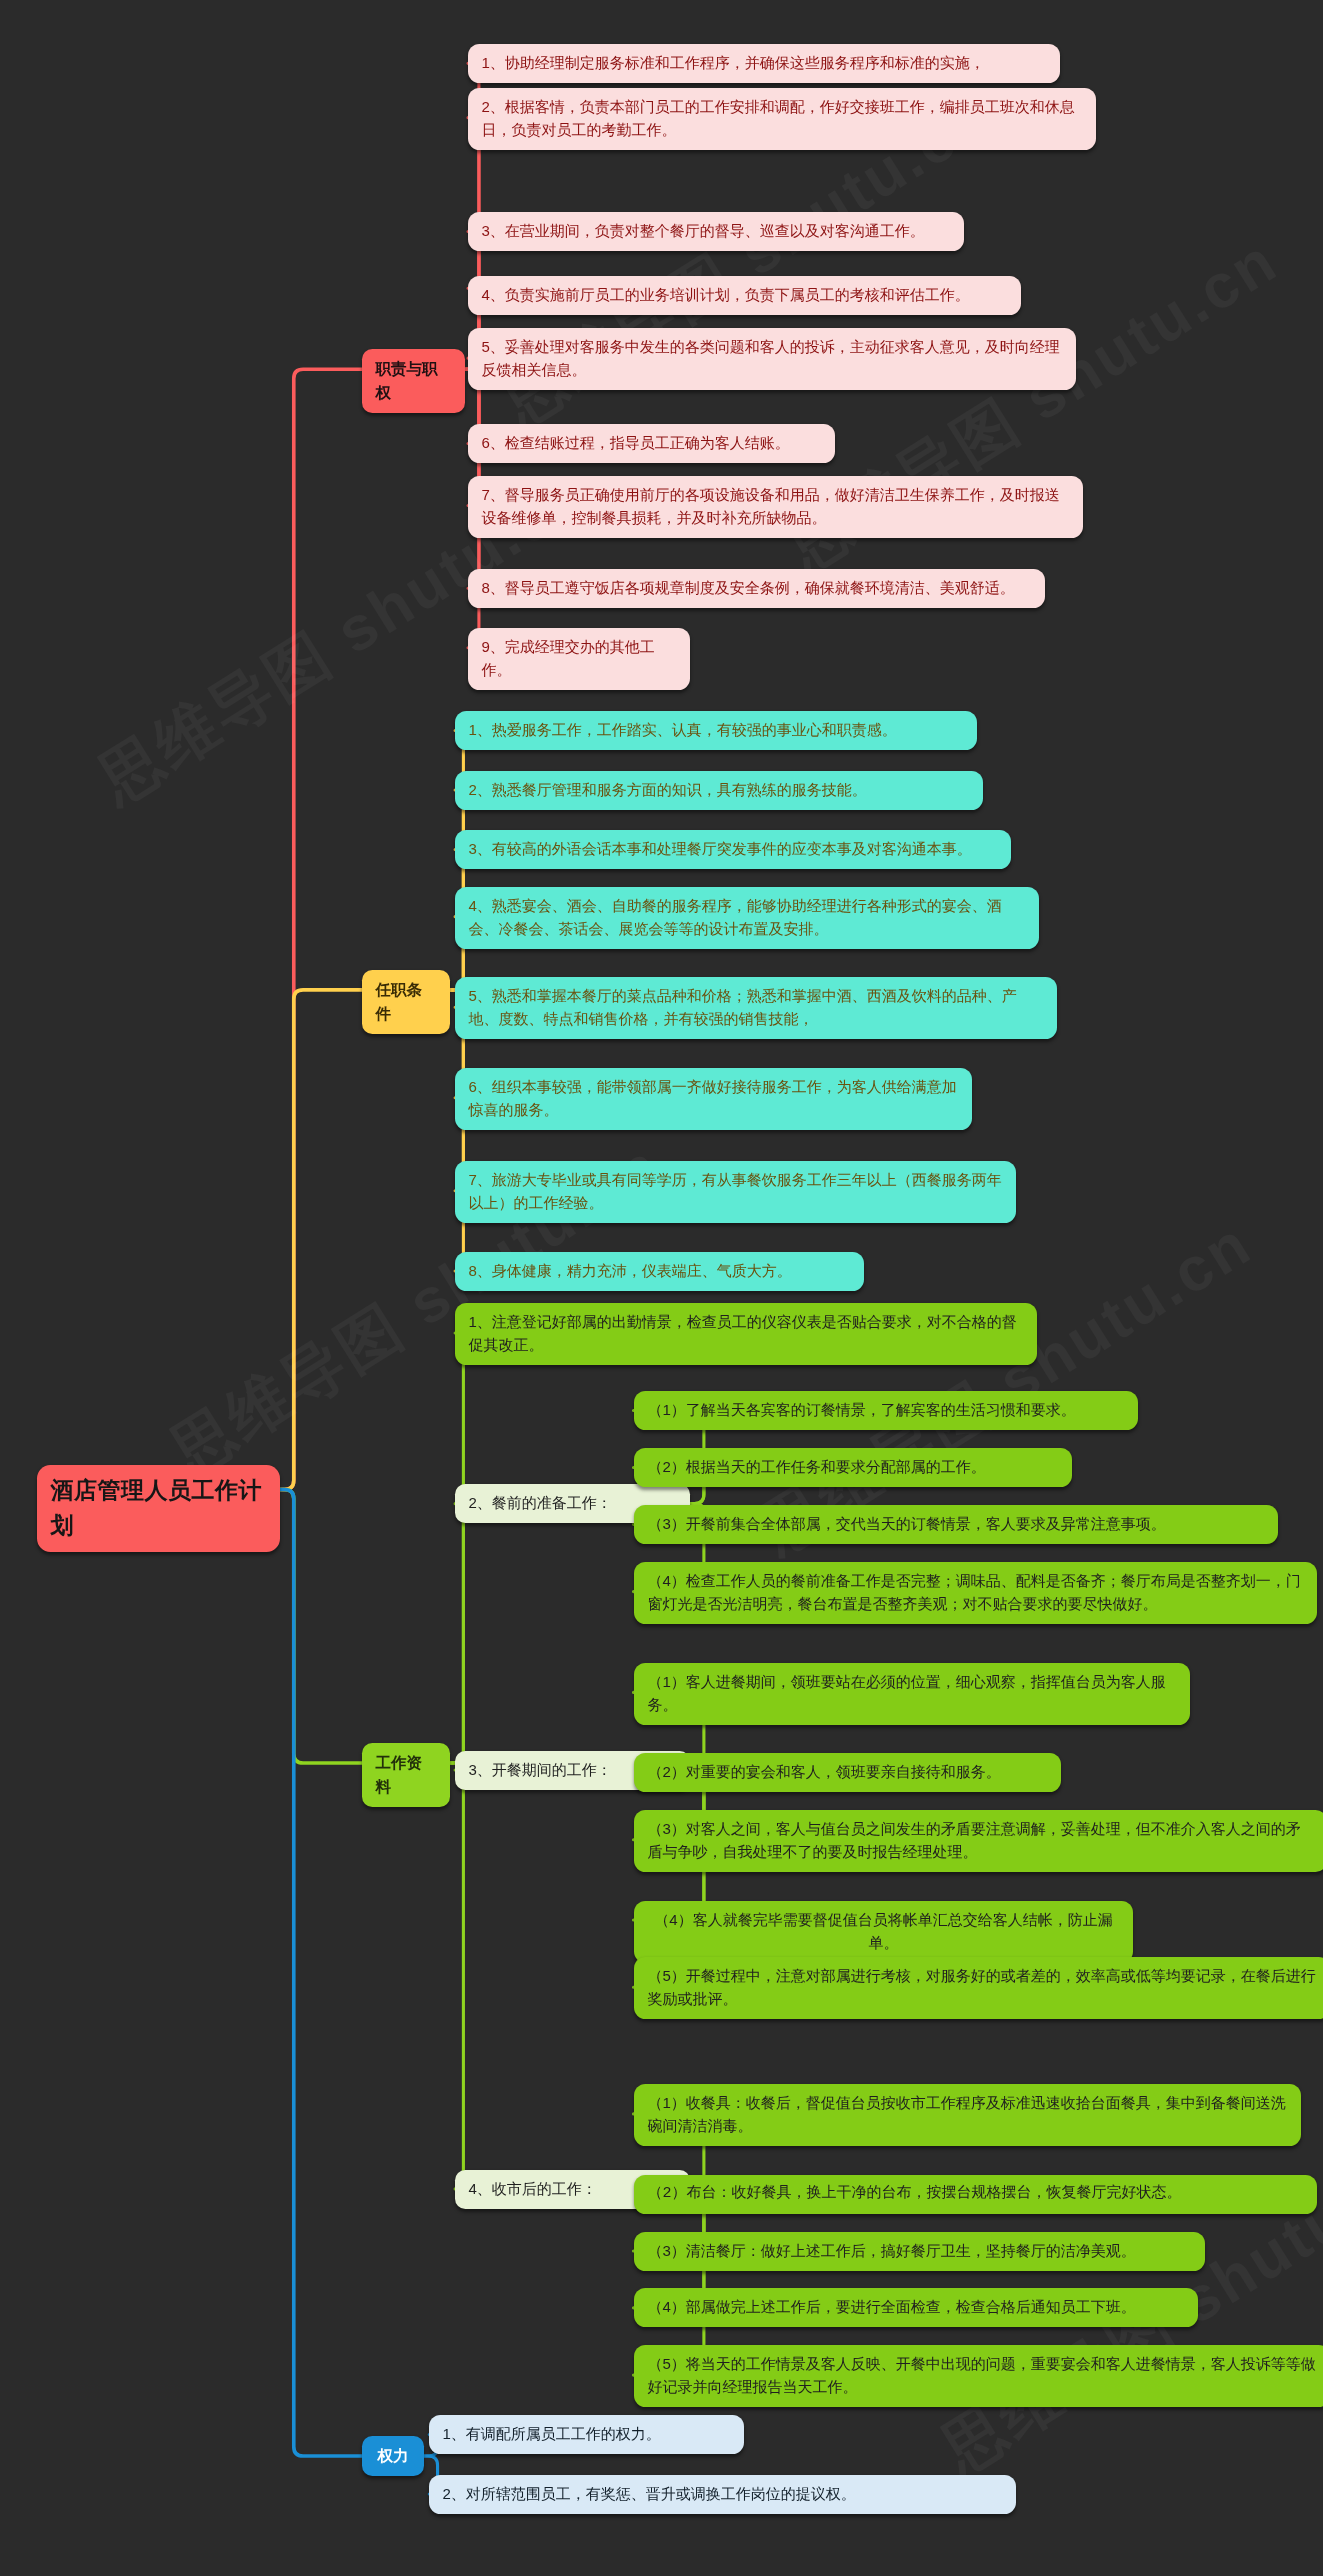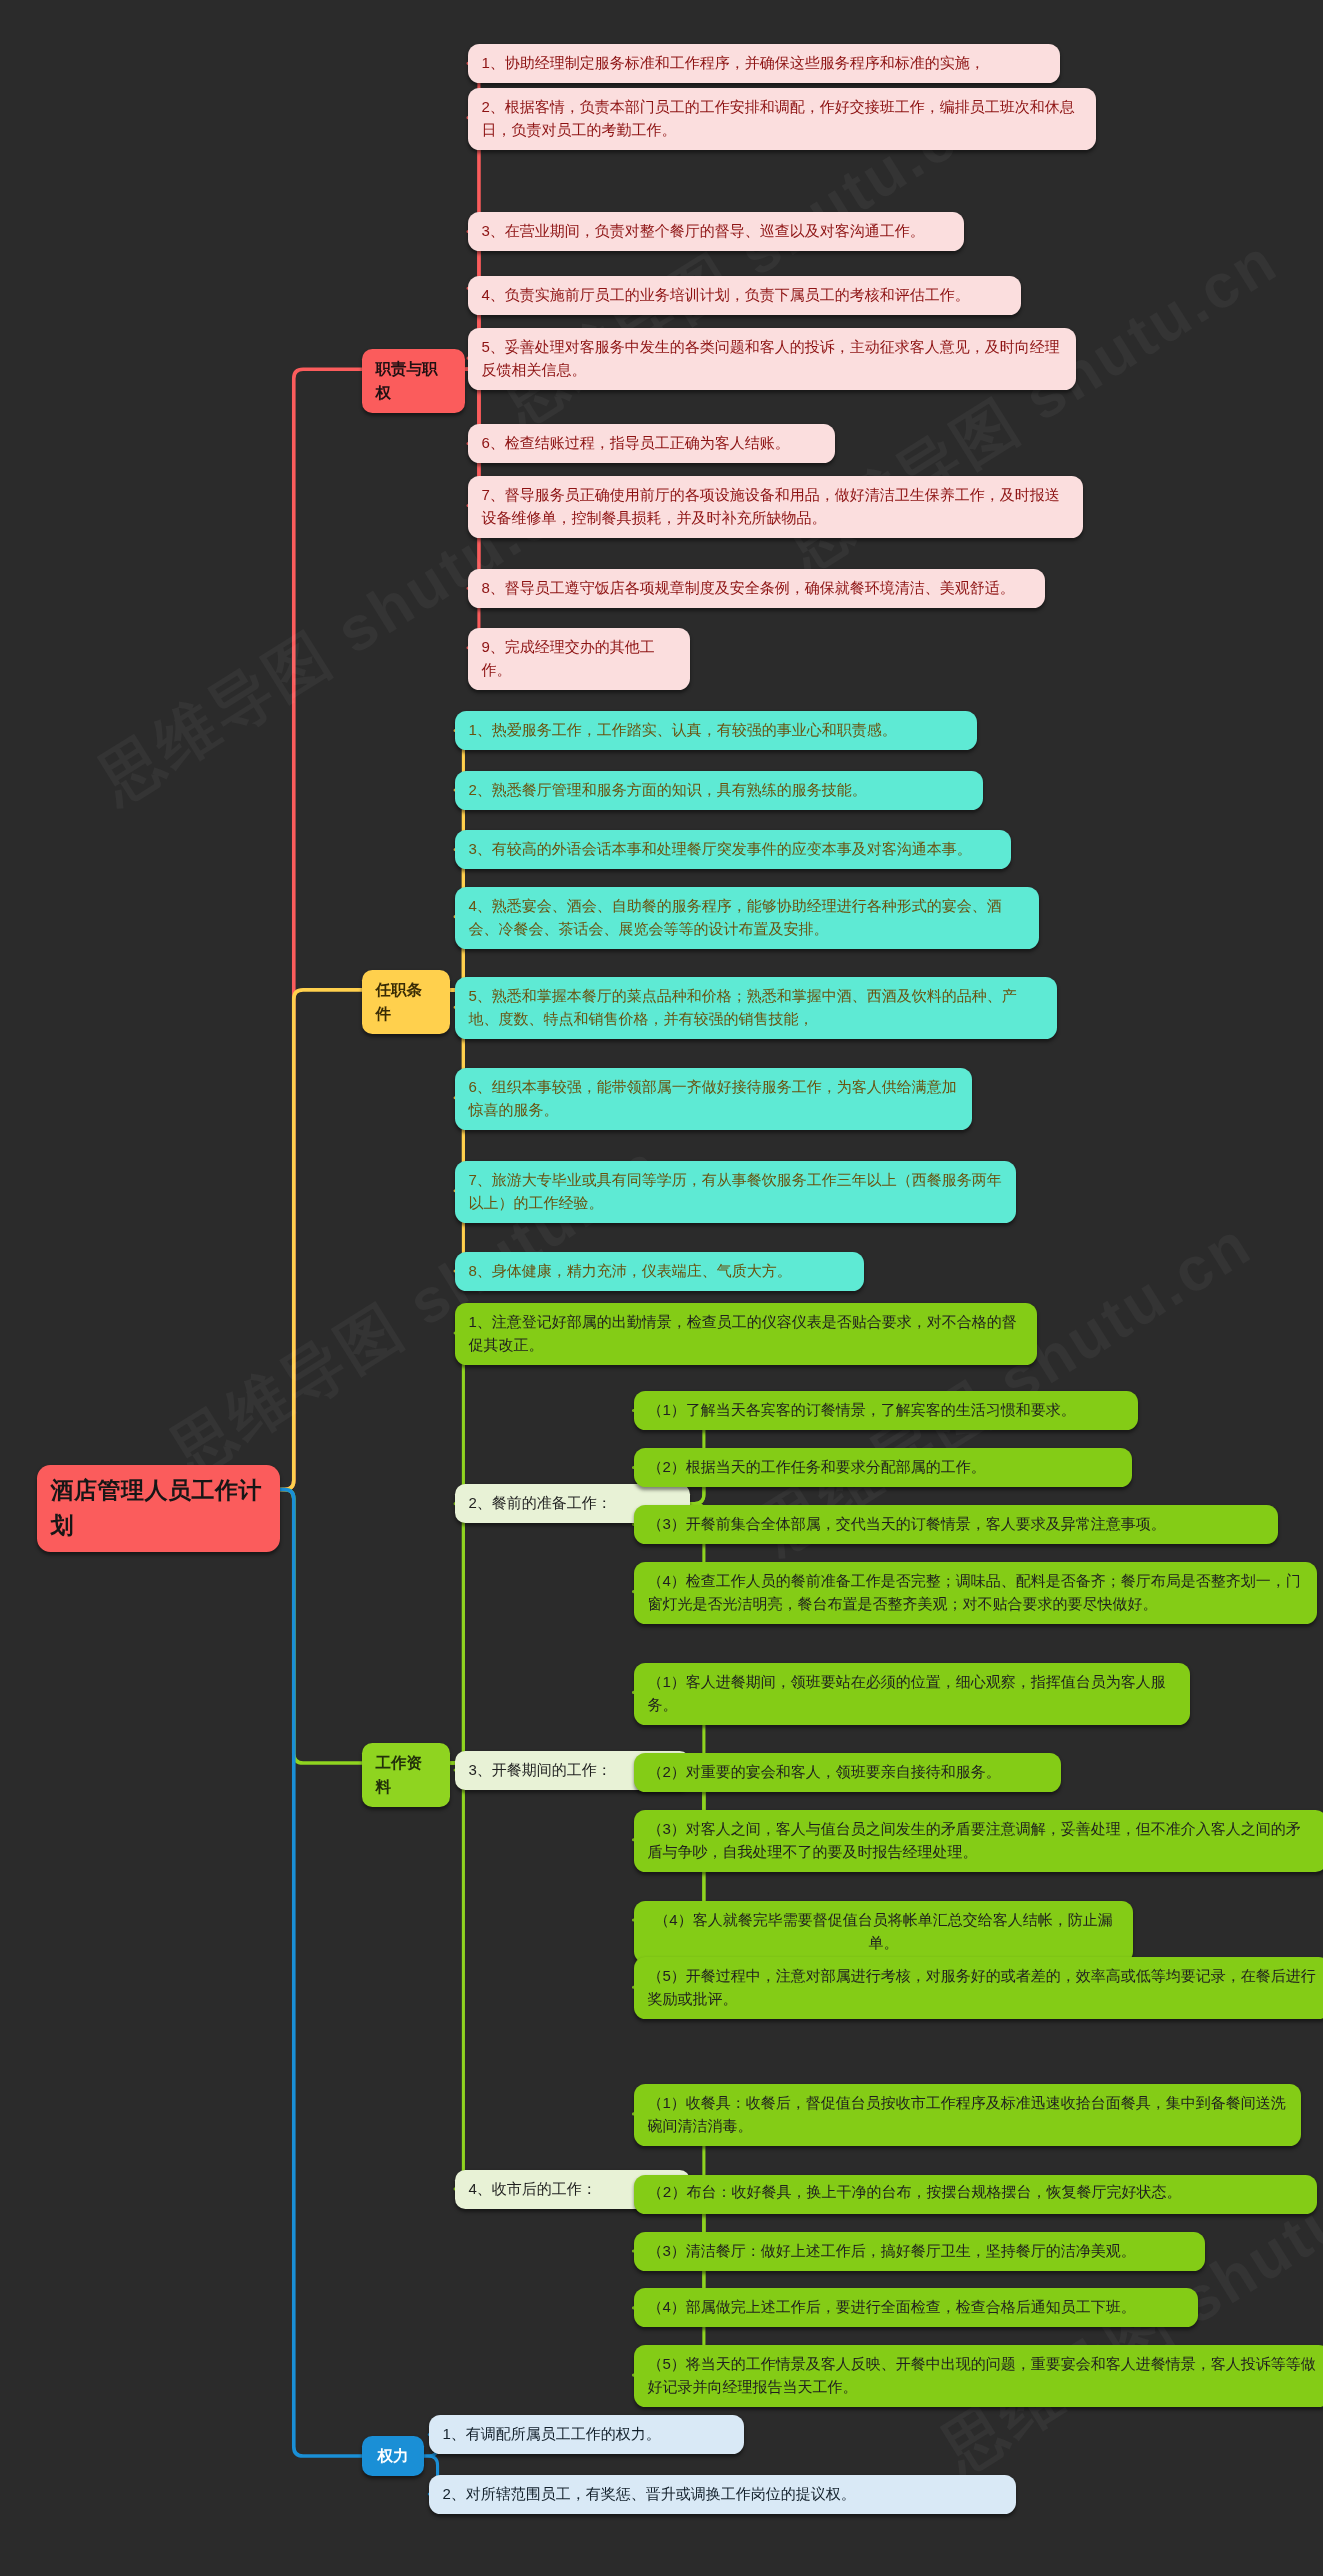--- a/index.html
+++ b/index.html
@@ -105,7 +105,7 @@
       <div class="node leaf grn" style="left: 455px; top: 1303px; width: 582px; min-height: 59px;">1、注意登记好部属的出勤情景，检查员工的仪容仪表是否贴合要求，对不合格的督促其改正。</div>
       <div class="node node sub" style="left: 455px; top: 1484px; width: 235px; min-height: 39px;">2、餐前的准备工作：</div>
       <div class="node leaf grn" style="left: 634px; top: 1391px; width: 504px; min-height: 39px;">（1）了解当天各宾客的订餐情景，了解宾客的生活习惯和要求。</div>
-      <div class="node leaf grn" style="left: 634px; top: 1448px; width: 498px; min-height: 39px;">（2）根据当天的工作任务和要求分配部属的工作。</div>
+      <div class="node leaf grn" style="left: 634px; top: 1448px; width: 438px; min-height: 39px;">（2）根据当天的工作任务和要求分配部属的工作。</div>
       <div class="node leaf grn" style="left: 634px; top: 1505px; width: 644px; min-height: 39px;">（3）开餐前集合全体部属，交代当天的订餐情景，客人要求及异常注意事项。</div>
       <div class="node leaf grn" style="left: 634px; top: 1562px; width: 683px; min-height: 59px;">（4）检查工作人员的餐前准备工作是否完整；调味品、配料是否备齐；餐厅布局是否整齐划一，门窗灯光是否光洁明亮，餐台布置是否整齐美观；对不贴合要求的要尽快做好。</div>
       <div class="node node sub" style="left: 455px; top: 1751px; width: 235px; min-height: 39px;">3、开餐期间的工作：</div>

